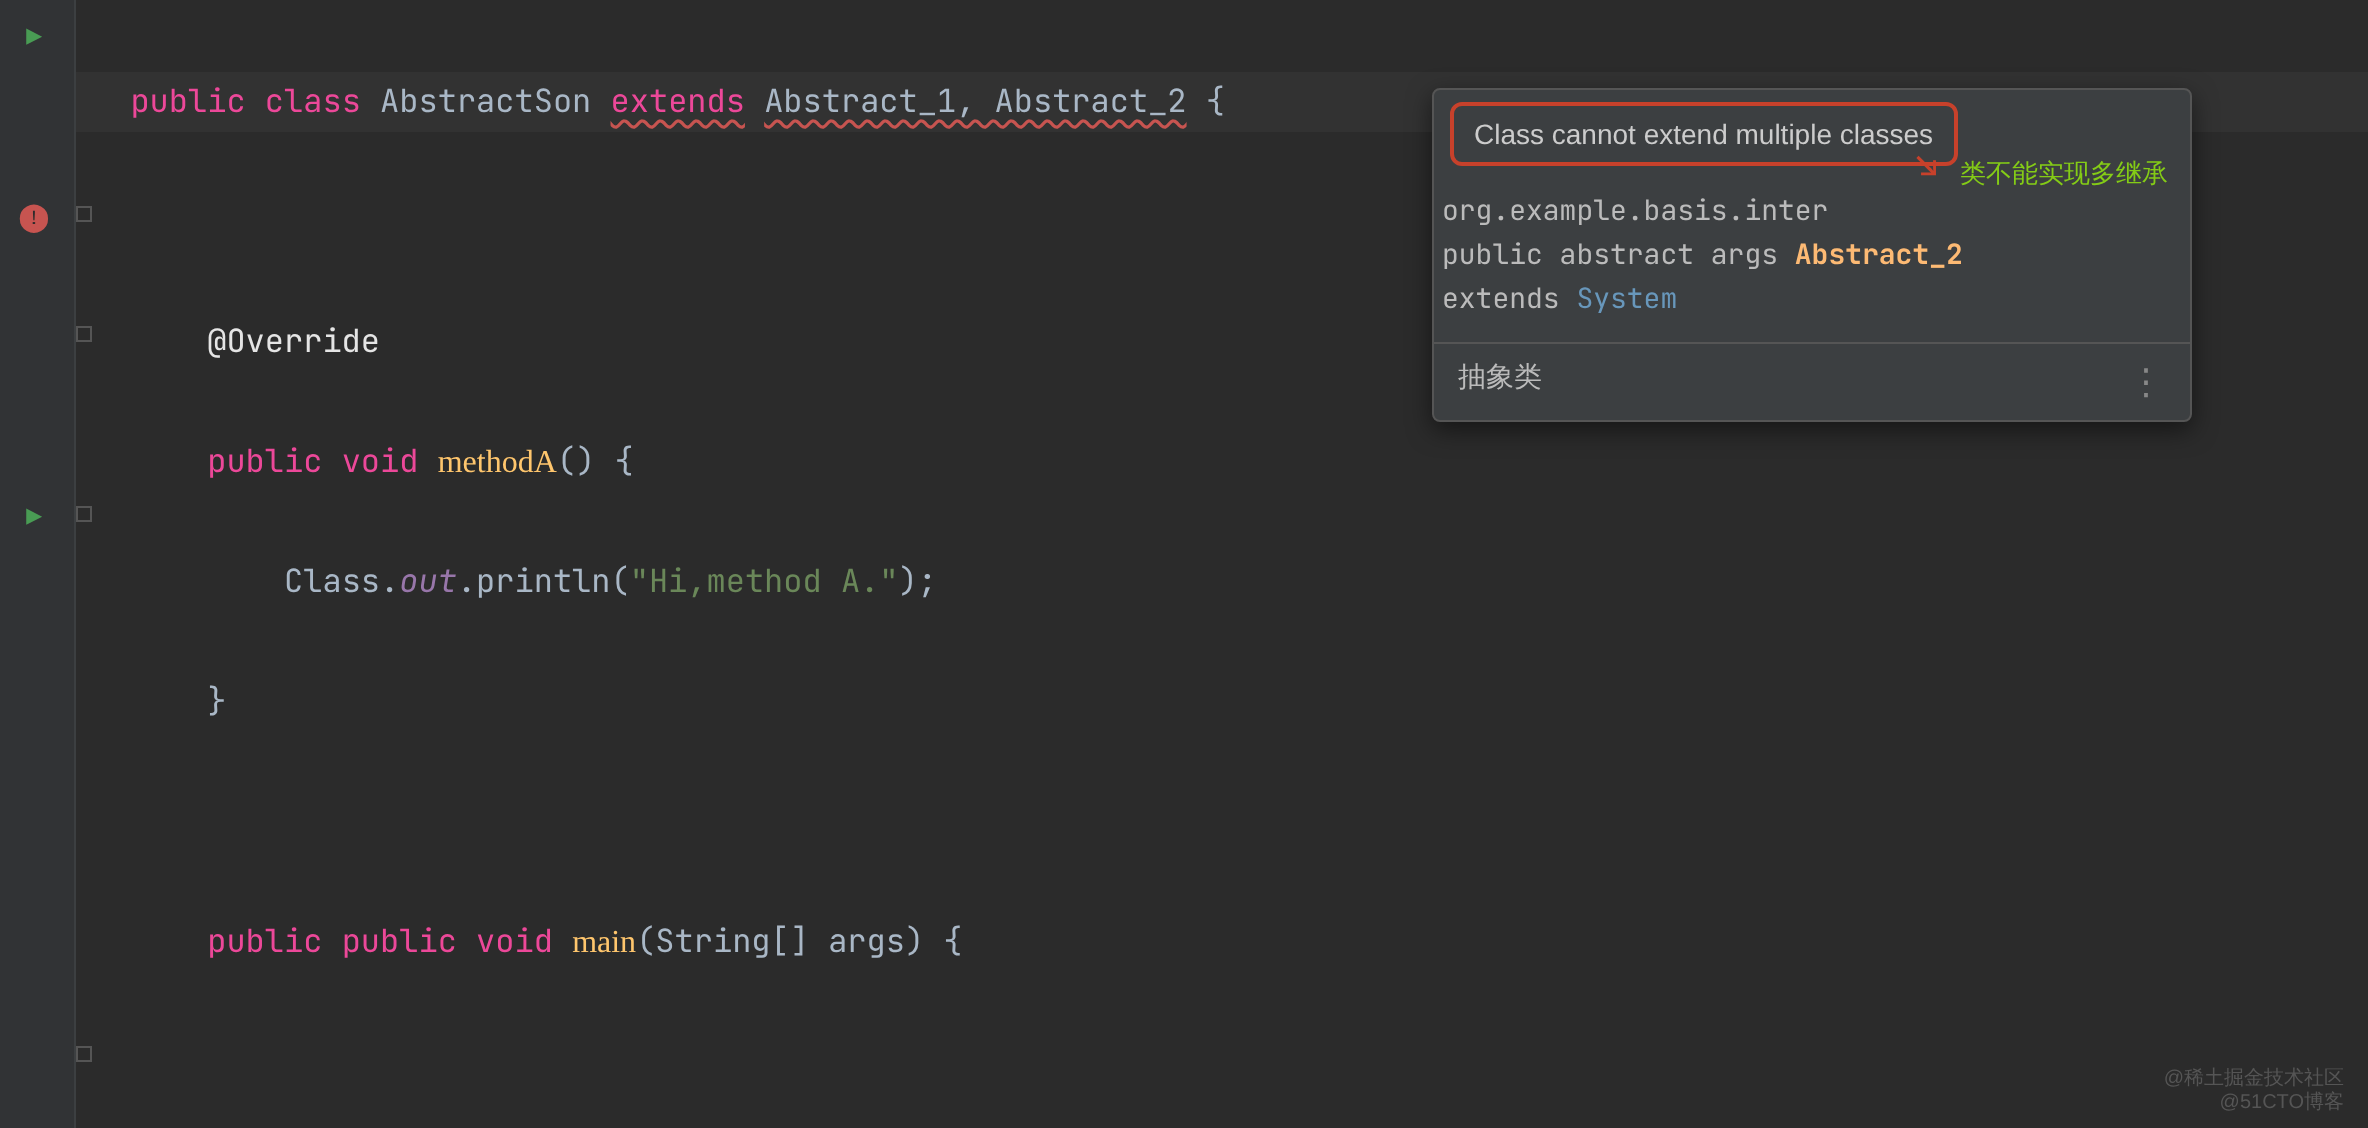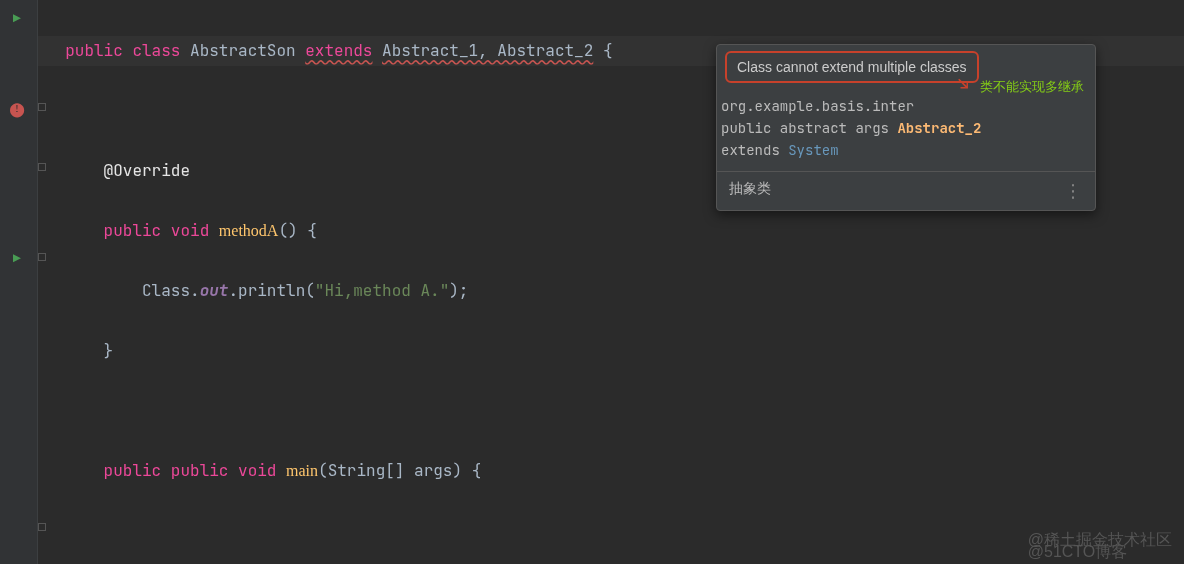--- a/index.html
+++ b/index.html
@@ -54,7 +54,7 @@
   }
   .kw { color: #ec4899; }
   .ann { color: #e5e5e5; }
-  .fld { color: #9876aa; font-style: italic; font-weight: bold; }
+  .fld { color: #9876aa; font-style: italic; }
   .str { color: #6a8759; }
   .fn  { color: #ffc66d; font-family: Liberation Serif, serif; }
   .txt { color: #a9b7c6; }

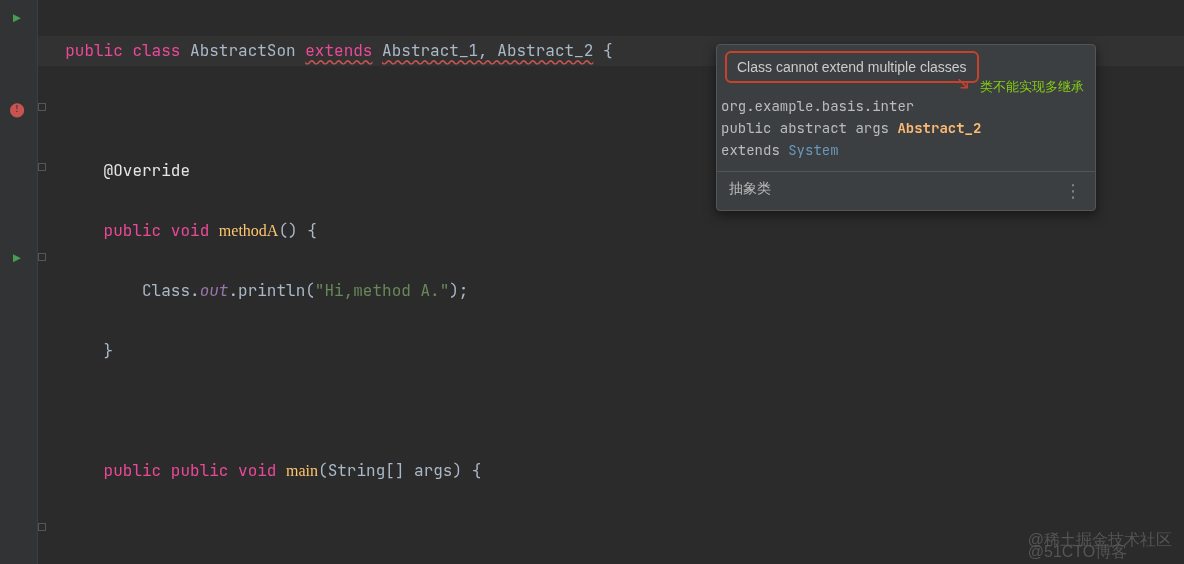--- a/index.html
+++ b/index.html
@@ -117,9 +117,9 @@
     position:absolute;
     right:12px; bottom:6px;
     font-family:sans-serif;
-    font-size:16px;
+    font-size:10px;
     color:#555;
-    text-align:left;
+    text-align:right;
     line-height:12px;
   }
   .editor > * { position:relative; z-index:1; }

